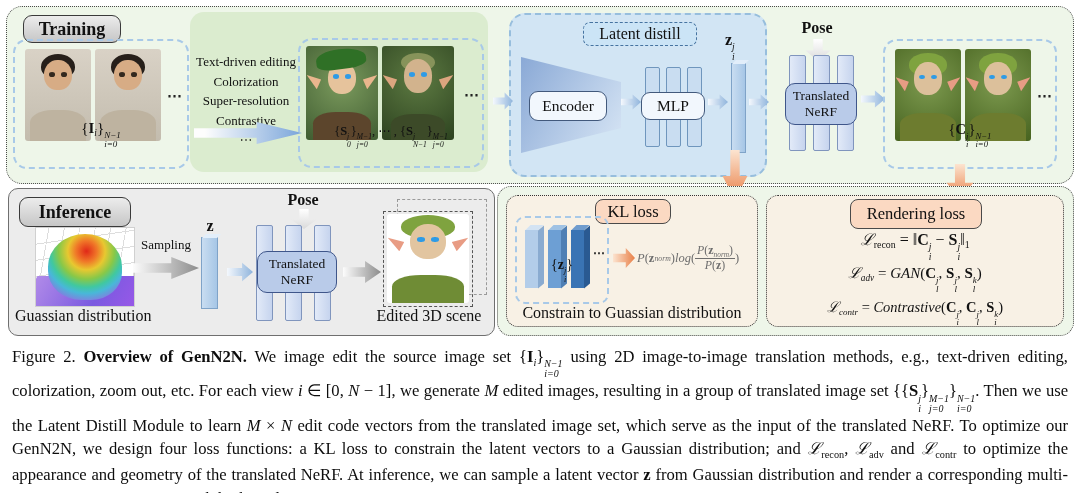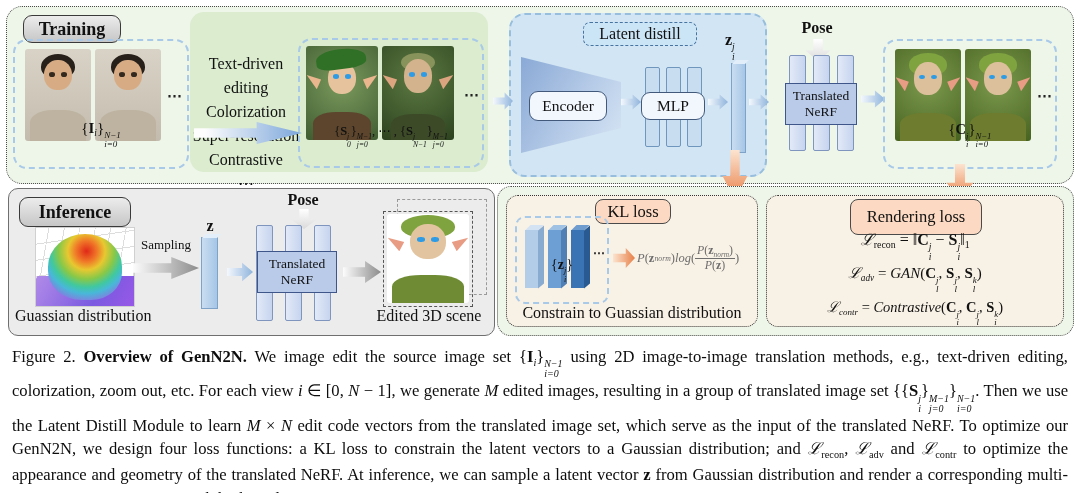--- a/index.html
+++ b/index.html
@@ -123,7 +123,7 @@
   .frac .num{padding:0 2px;border-bottom:1px solid currentColor;}
   .frac .den{padding:0 2px;}
 
-  .methods{position:absolute;text-align:center;font-size:16px;line-height:1.5;}
+  .methods{position:absolute;text-align:center;font-size:13px;line-height:1.5;}
   .txt{position:absolute;}
   .caption{position:absolute;left:12px;top:345px;width:1056px;font-size:16.6px;
            line-height:1.43;text-align:justify;color:#0d0d0d;}

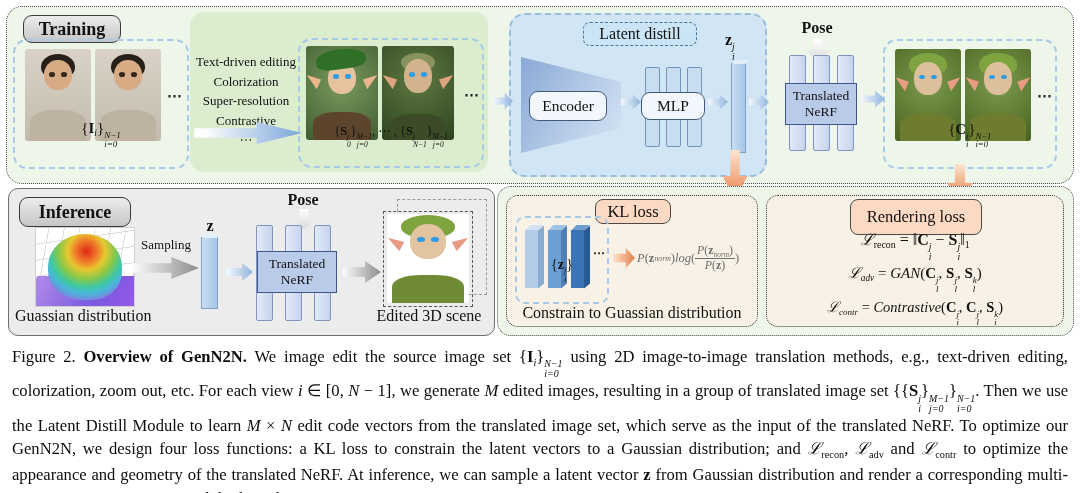--- a/index.html
+++ b/index.html
@@ -24,7 +24,7 @@
   .pill.bluelab{background:#cbe4f6;border:1.3px dashed #4673a0;border-radius:7px;font-size:16px;}
   .pill.peach{background:#fbd9c2;border:1.4px solid #4a4a4a;border-radius:8px;font-size:16.5px;}
   .pill.node{background:#f2f7fd;border:1.4px solid #42597c;border-radius:9px;font-size:15.5px;}
-  .pill.nerf{background:#b9cbe9;border:1.5px solid #3f568a;border-radius:0;
+  .pill.nerf{background:#b9cbe9;border:1.5px solid #3f568a;border-radius:10px;
              font-size:13.5px;flex-direction:column;line-height:1.15;}
 
   

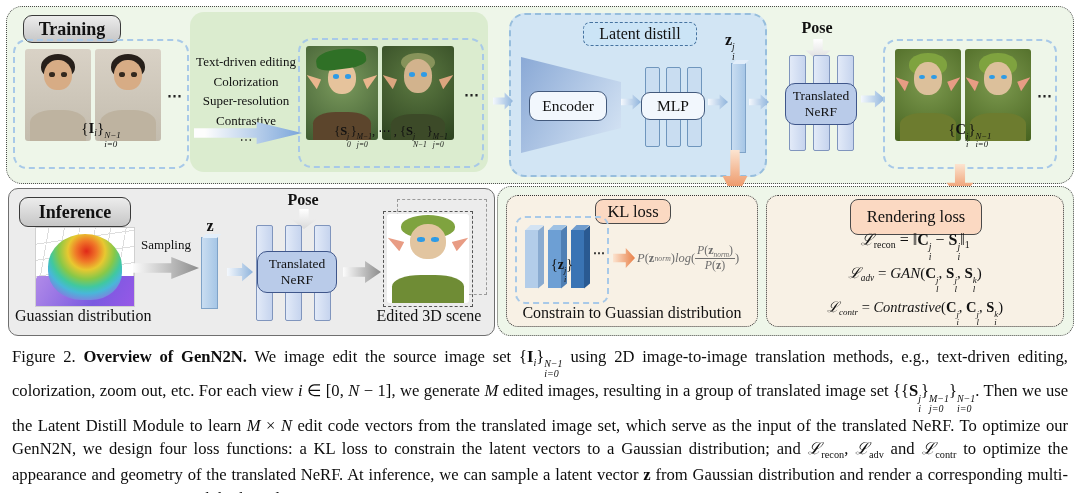--- a/index.html
+++ b/index.html
@@ -351,7 +351,7 @@
     </div>
 
     <div class="abs" style="left:268px;top:8px;width:298px;height:132px;background:#f8f1e5;border:1.6px dotted #333;border-radius:12px;box-sizing:border-box;">
-      <div class="pill peach" style="left:83px;top:3px;width:132px;height:36px;">Rendering loss</div>
+      <div class="pill peach" style="left:83px;top:3px;width:132px;height:30px;">Rendering loss</div>
       <div class="txt" style="left:0;top:32px;width:100%;text-align:center;font-size:16px;"><span style="font-style: italic;">ℒ</span><span class="msub">recon</span><span> = </span><span>‖</span><span style="font-weight: bold;">C</span><span class="mst">
             <span>j</span>
             <span>i</span>

